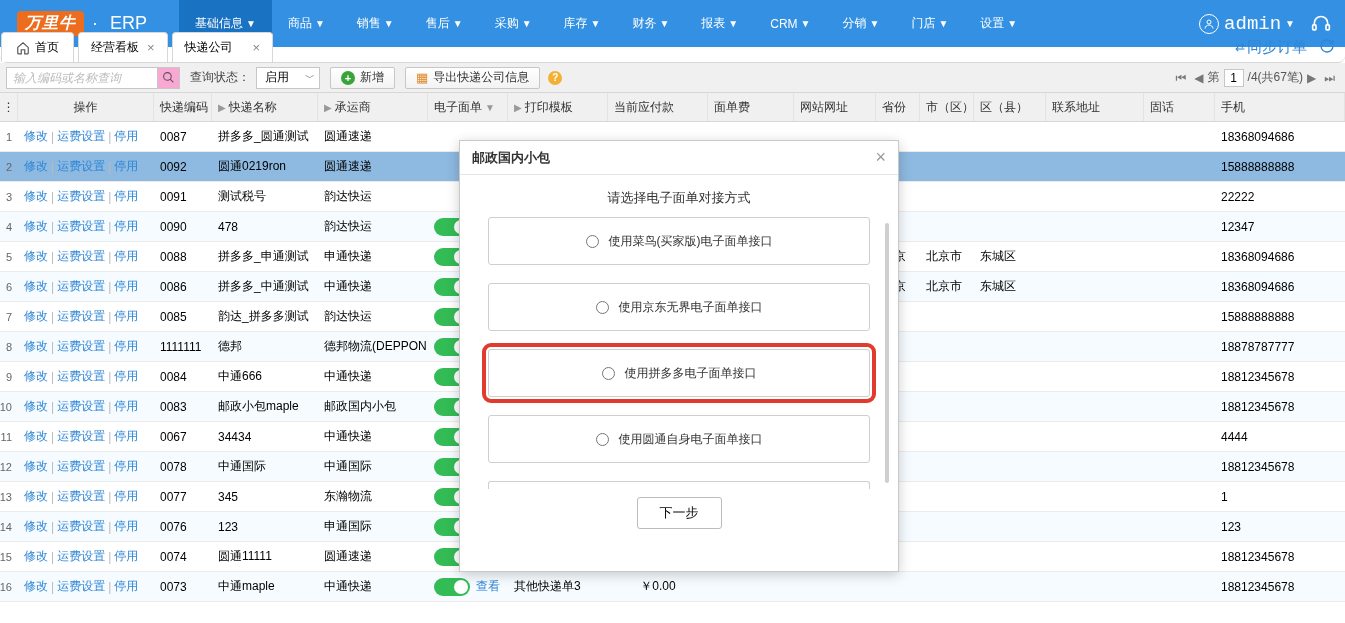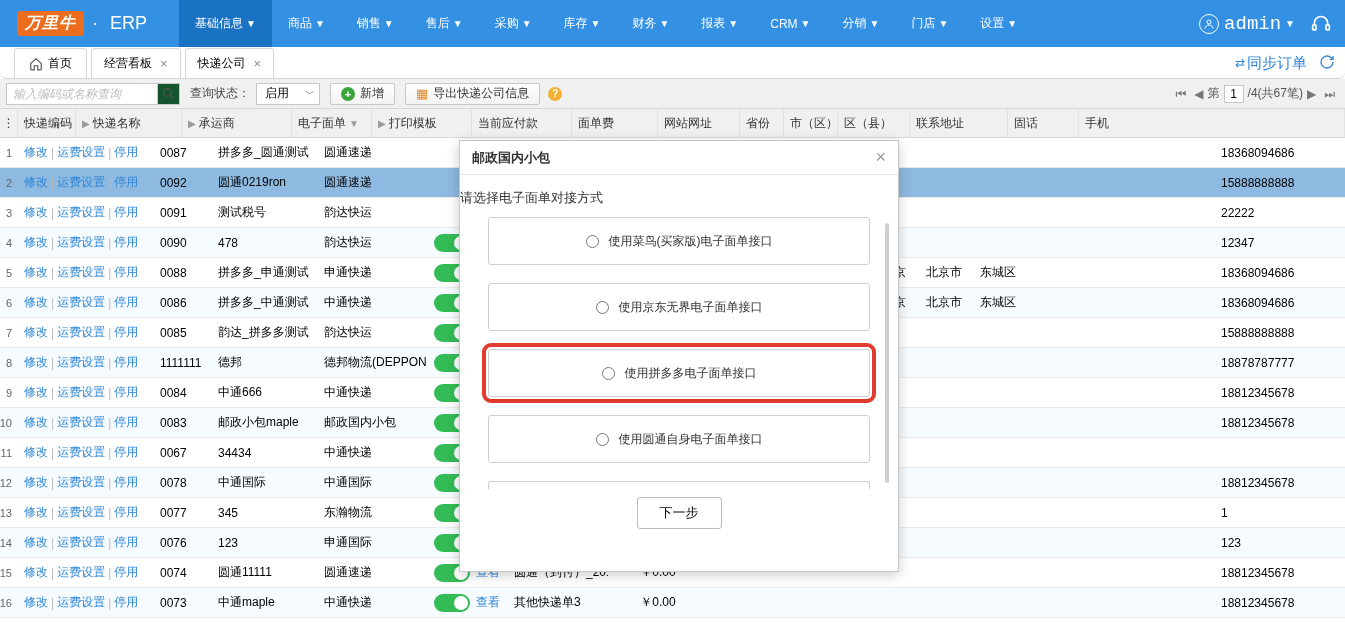--- a/index.html
+++ b/index.html
@@ -24,7 +24,7 @@
   .headset{width:20px;height:20px;}
 
   
-  .tabsbar{height:32px;border-bottom:1px solid #d7d7d7;display:flex;align-items:flex-end;background:#fff;padding-left:14px;border-radius:7px;}
+  .tabsbar{height:16px;border-bottom:1px solid #d7d7d7;display:flex;align-items:flex-end;background:#fff;padding-left:1px;border-radius:7px;}
   .tab{height:30px;border:1px solid #d7d7d7;border-bottom:none;display:flex;align-items:center;padding:0 12px;margin-right:4px;border-radius:4px 4px 0 0;background:#fff;cursor:pointer;position:relative;}
   .tab.home{padding:0 14px;}
   .tab .close{margin-left:8px;color:#888;font-size:13px;font-family:Arial;}

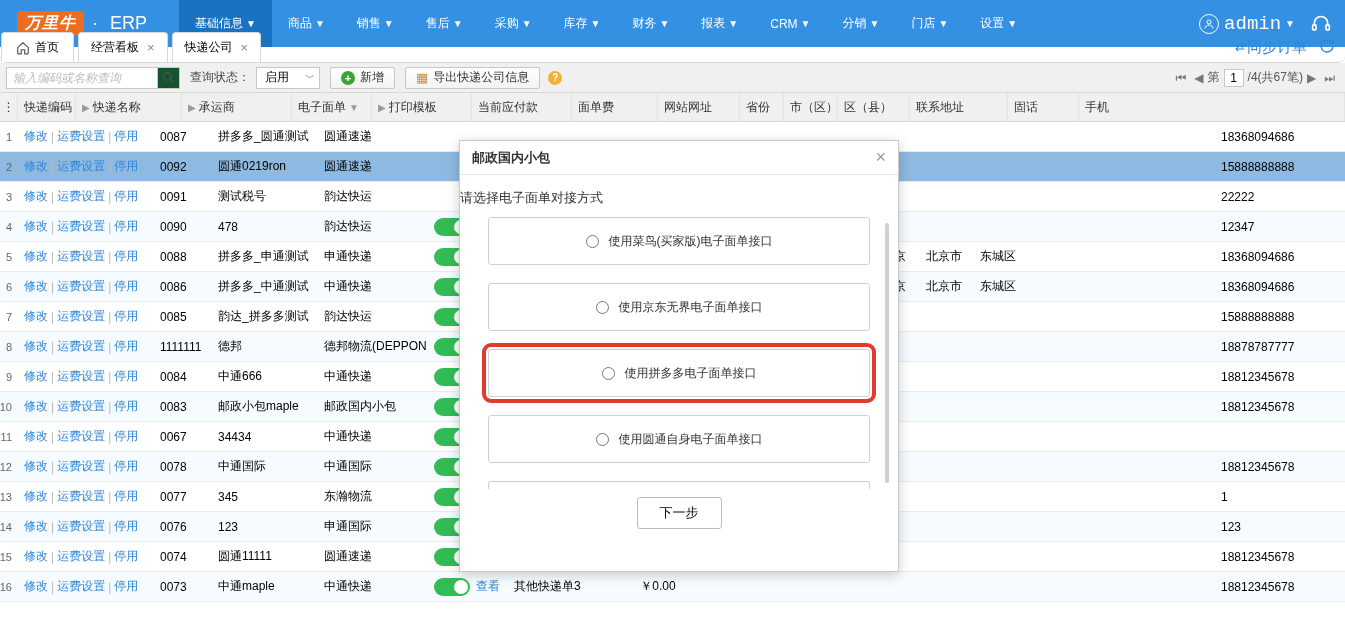--- a/index.html
+++ b/index.html
@@ -28,7 +28,7 @@
   .tab{height:30px;border:1px solid #d7d7d7;border-bottom:none;display:flex;align-items:center;padding:0 12px;margin-right:4px;border-radius:4px 4px 0 0;background:#fff;cursor:pointer;position:relative;}
   .tab.home{padding:0 14px;}
   .tab .close{margin-left:8px;color:#888;font-size:13px;font-family:Arial;}
-  .tab.active{background:#fff;}
+  .tab.active{background:#fff;gap:12px;}
   .home-ico{width:14px;height:14px;margin-right:5px;}
   .tabs-spacer{flex:1;}
   .sync-area{display:flex;align-items:center;padding-right:10px;height:30px;}

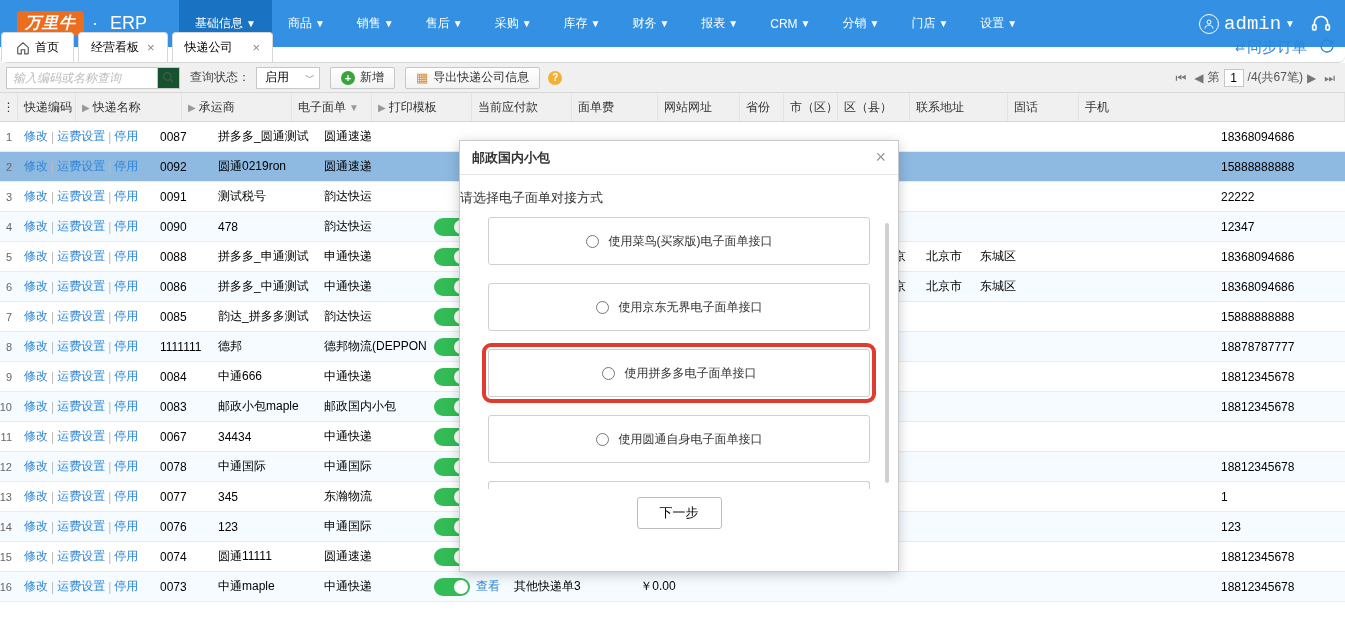--- a/index.html
+++ b/index.html
@@ -37,7 +37,7 @@
 
   
   .toolbar{height:30px;background:#f0f0f0;border-bottom:1px solid #d7d7d7;display:flex;align-items:center;padding:0 6px;}
-  .search-wrap{display:flex;align-items:center;border:1px solid #c7c7c7;background:#14532d;height:22px;}
+  .search-wrap{display:flex;align-items:center;border:1px solid #c7c7c7;background:#f9a8d4;height:22px;}
   .search-inp{border:none;outline:none;width:150px;padding:0 6px;height:20px;font-size:12px;color:#555;}
   .search-inp::placeholder{color:#bcbcbc;font-style:italic;}
   .search-go{width:22px;height:20px;display:flex;align-items:center;justify-content:center;border-left:1px solid #c7c7c7;cursor:pointer;}

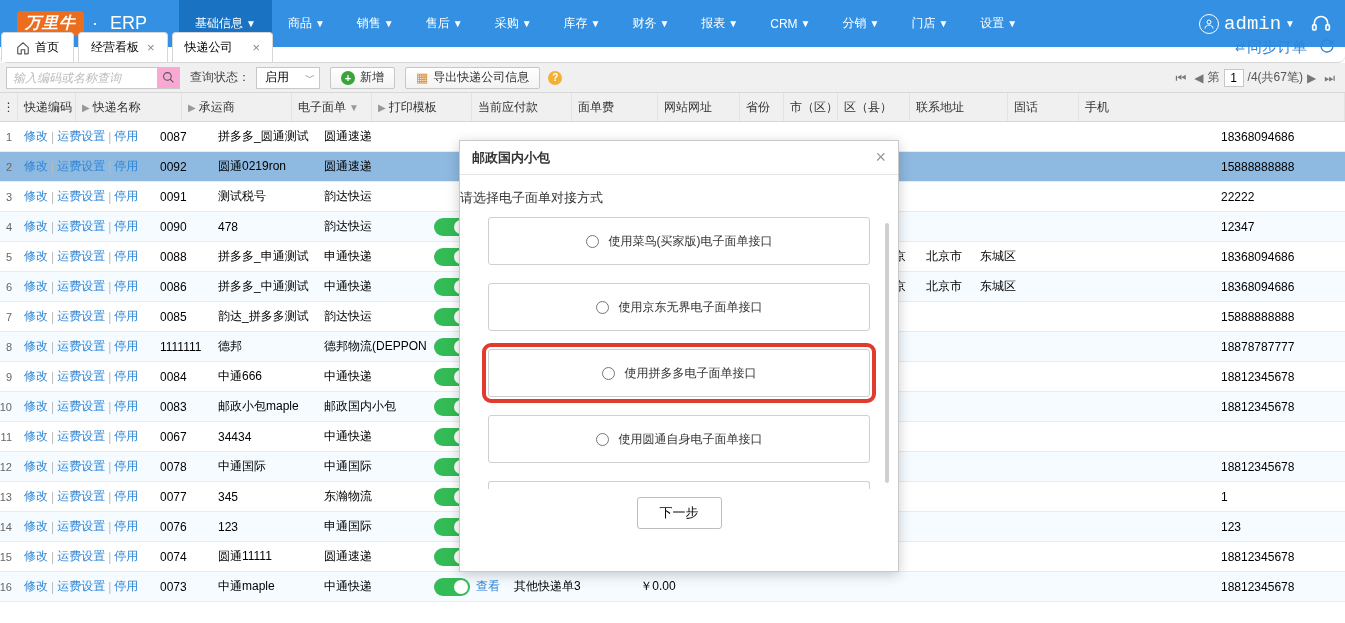--- a/index.html
+++ b/index.html
@@ -265,6 +265,7 @@
 
 <div class="thead">
   <div class="th c-idx">⋮</div>
+  <div class="th c-op">操作</div>
   <div class="th c-code">快递编码</div>
   <div class="th c-name">
       <span class="sort">▶</span>

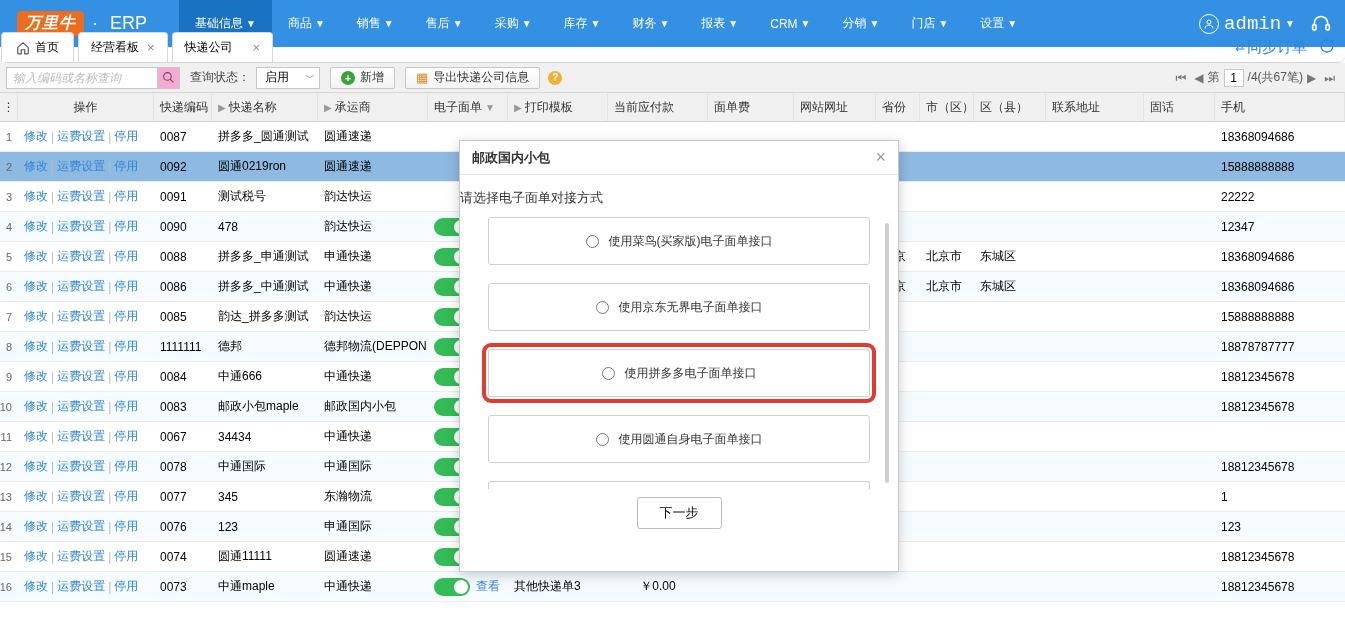--- a/index.html
+++ b/index.html
@@ -109,7 +109,7 @@
   .modal-head{height:34px;display:flex;align-items:center;padding:0 12px;border-bottom:1px solid #e5e5e5;}
   .modal-title{font-weight:bold;color:#333;font-size:13px;}
   .modal-x{margin-left:auto;color:#999;font-size:18px;cursor:pointer;font-family:Arial;}
-  .modal-sub{padding:14px 0 10px;color:#333;font-size:13px;}
+  .modal-sub{text-align:center;padding:14px 0 10px;color:#333;font-size:13px;}
   .opt-box{height:272px;overflow:hidden;position:relative;padding:0 28px;}
   .opt-scroll{position:absolute;right:9px;top:6px;bottom:6px;width:4px;background:#cfcfcf;border-radius:2px;}
   .opt{border:1px solid #cfcfcf;border-radius:3px;height:48px;display:flex;align-items:center;justify-content:center;margin-bottom:18px;cursor:pointer;color:#333;font-size:13px;background:#fff;}

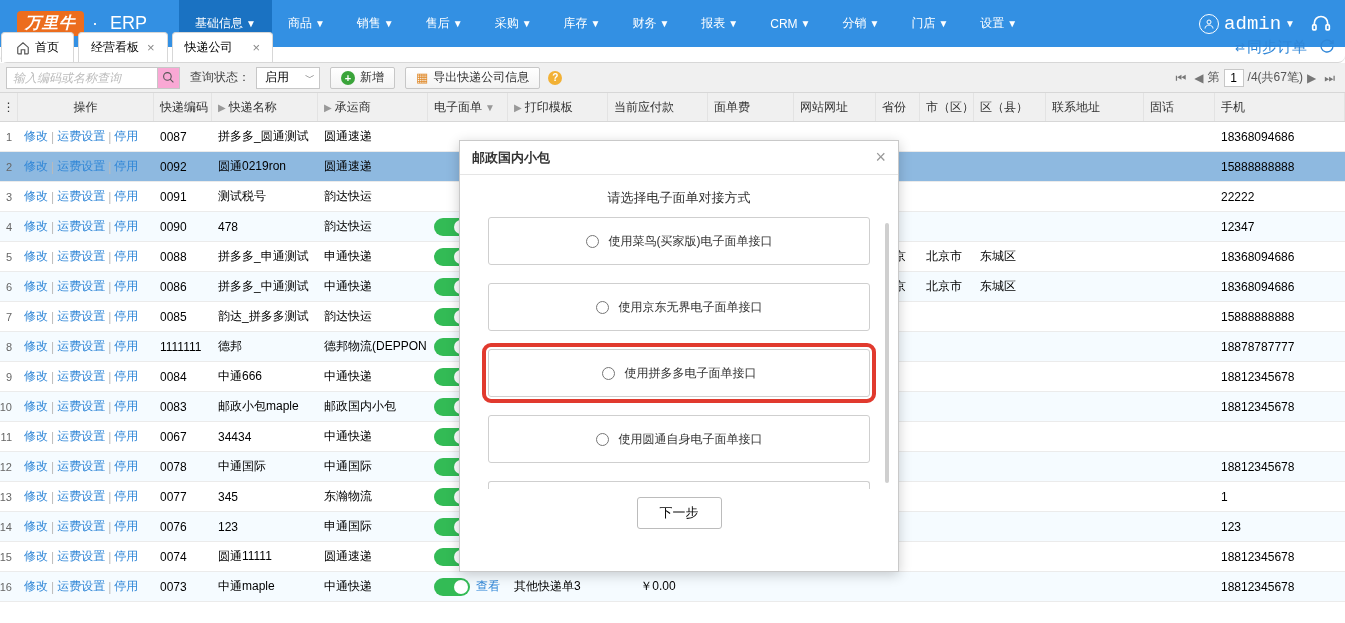--- a/index.html
+++ b/index.html
@@ -573,6 +573,7 @@
       <div class="td c-dist"></div>
       <div class="td c-addr"></div>
       <div class="td c-tel"></div>
+      <div class="td c-mobile">4444</div>
     </div>
     <div class="tr">
       <div class="td c-idx">12</div>

